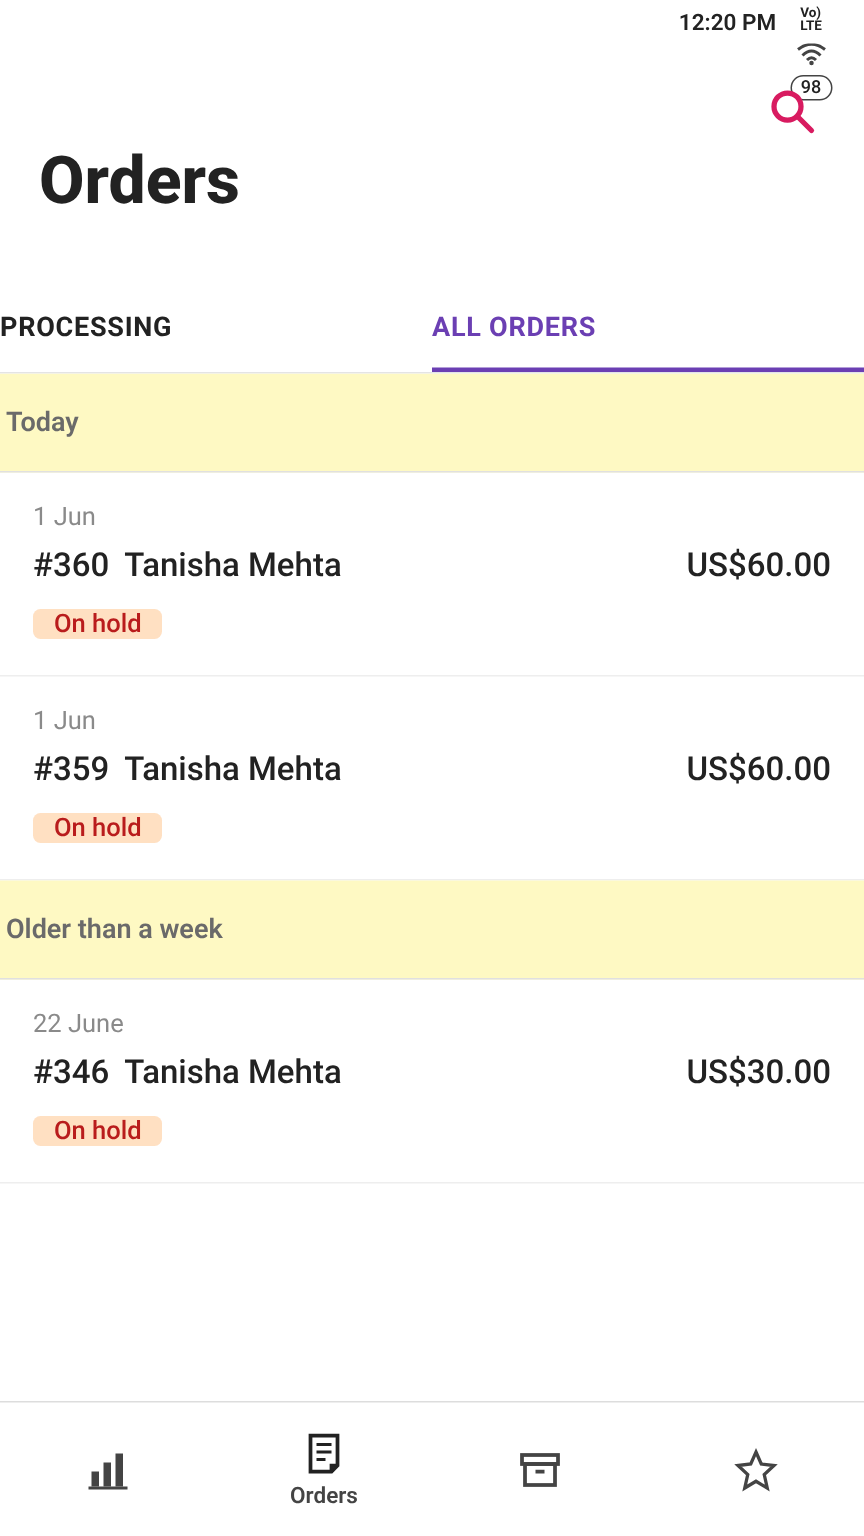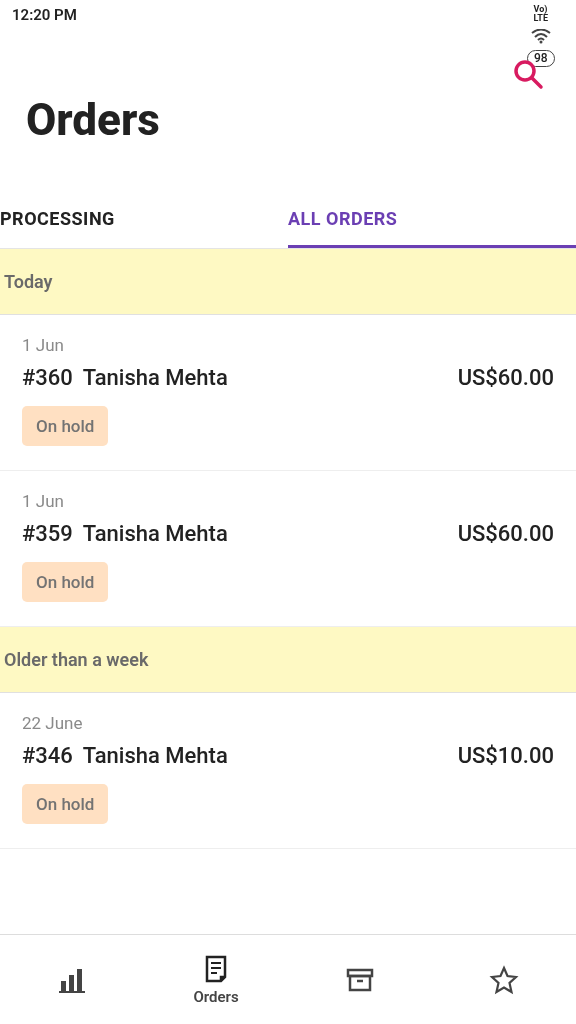--- a/index.html
+++ b/index.html
@@ -4,7 +4,7 @@
 <style>
   * { box-sizing: border-box; margin: 0; padding: 0; }
   html, body { width: 576px; height: 1024px; font-family: -apple-system, Roboto, "Helvetica Neue", Arial, sans-serif; background: #fff; color: #222; overflow: hidden; }
-  .statusbar { height: 30px; display: flex; align-items: center; justify-content: space-between; padding: 0 12px; font-size: 15px; font-weight: 600; }
+  .statusbar { height: 30px; display: flex; align-items: center; justify-content: flex-end; padding: 0 12px; font-size: 15px; font-weight: 600; }
   .statusbar .right { display: flex; align-items: center; gap: 6px; font-size: 13px; font-weight: 500; flex-direction: column; }
   .statusbar .right svg { display: block; }
   .battery { border: 1.5px solid #444; border-radius: 9px; padding: 0 6px; font-size: 12px; line-height: 15px; }

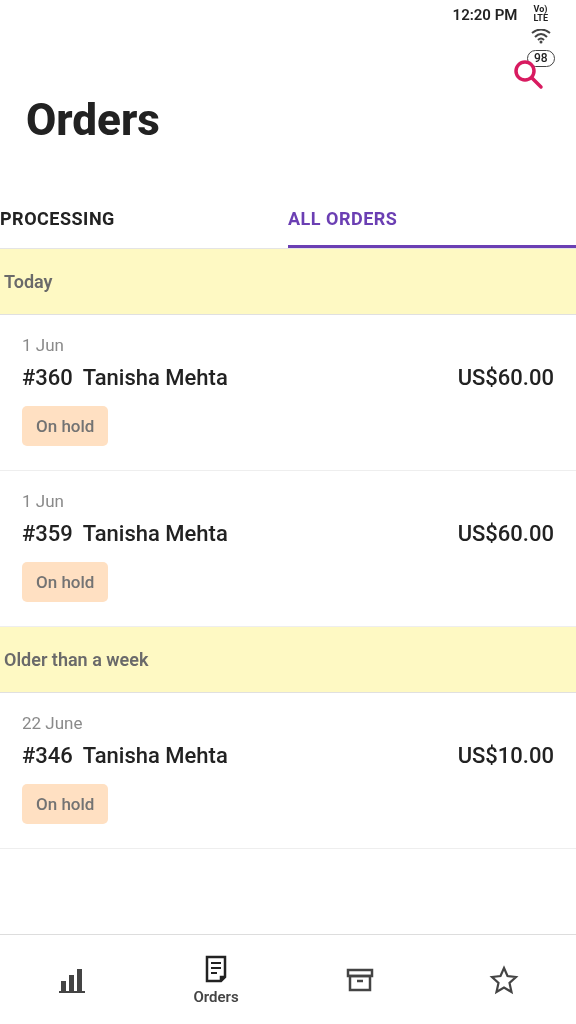--- a/index.html
+++ b/index.html
@@ -22,7 +22,7 @@
   .order .idname { font-size: 22px; font-weight: 500; }
   .order .idname .oid { margin-right: 10px; margin-top: 36px; }
   .order .amount { font-size: 22px; font-weight: 500; }
-  .status-badge { display: inline-block; margin-top: 16px; background: #ffe0c2; color: #737373; font-size: 17px; padding: 10px 14px; border-radius: 5px; font-weight: 500; }
+  .status-badge { display: inline-block; margin-top: 16px; background: #ffe0c2; color: #b91c1c; font-size: 17px; padding: 0 14px; border-radius: 5px; font-weight: 500; }
   .bottomnav { position: absolute; bottom: 0; left: 0; right: 0; height: 90px; border-top: 1px solid #ddd; background: #fff; display: flex; }
   .navitem { flex: 1; display: flex; flex-direction: column; align-items: center; justify-content: center; gap: 4px; font-size: 15px; color: #444; }
   .navitem svg { display: block; }

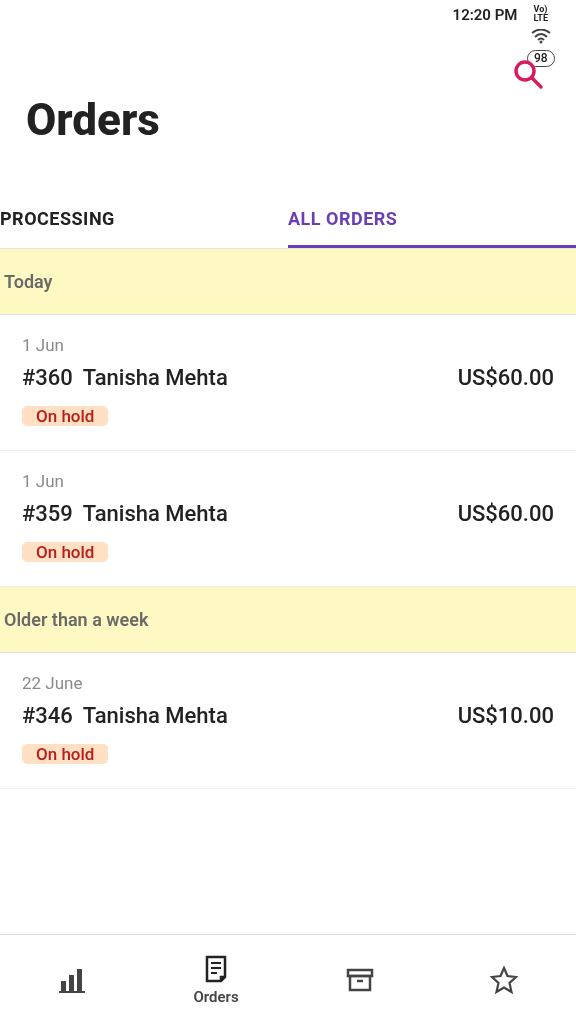--- a/index.html
+++ b/index.html
@@ -96,7 +96,7 @@
     <div class="date">22 June</div>
     <div class="row1">
       <div class="idname"><span class="oid">#346</span><span>Tanisha Mehta</span></div>
-      <div class="amount">US$10.00</div>
+      <div class="amount">US$30.00</div>
     </div>
     <span class="status-badge">On hold</span>
   </div>

